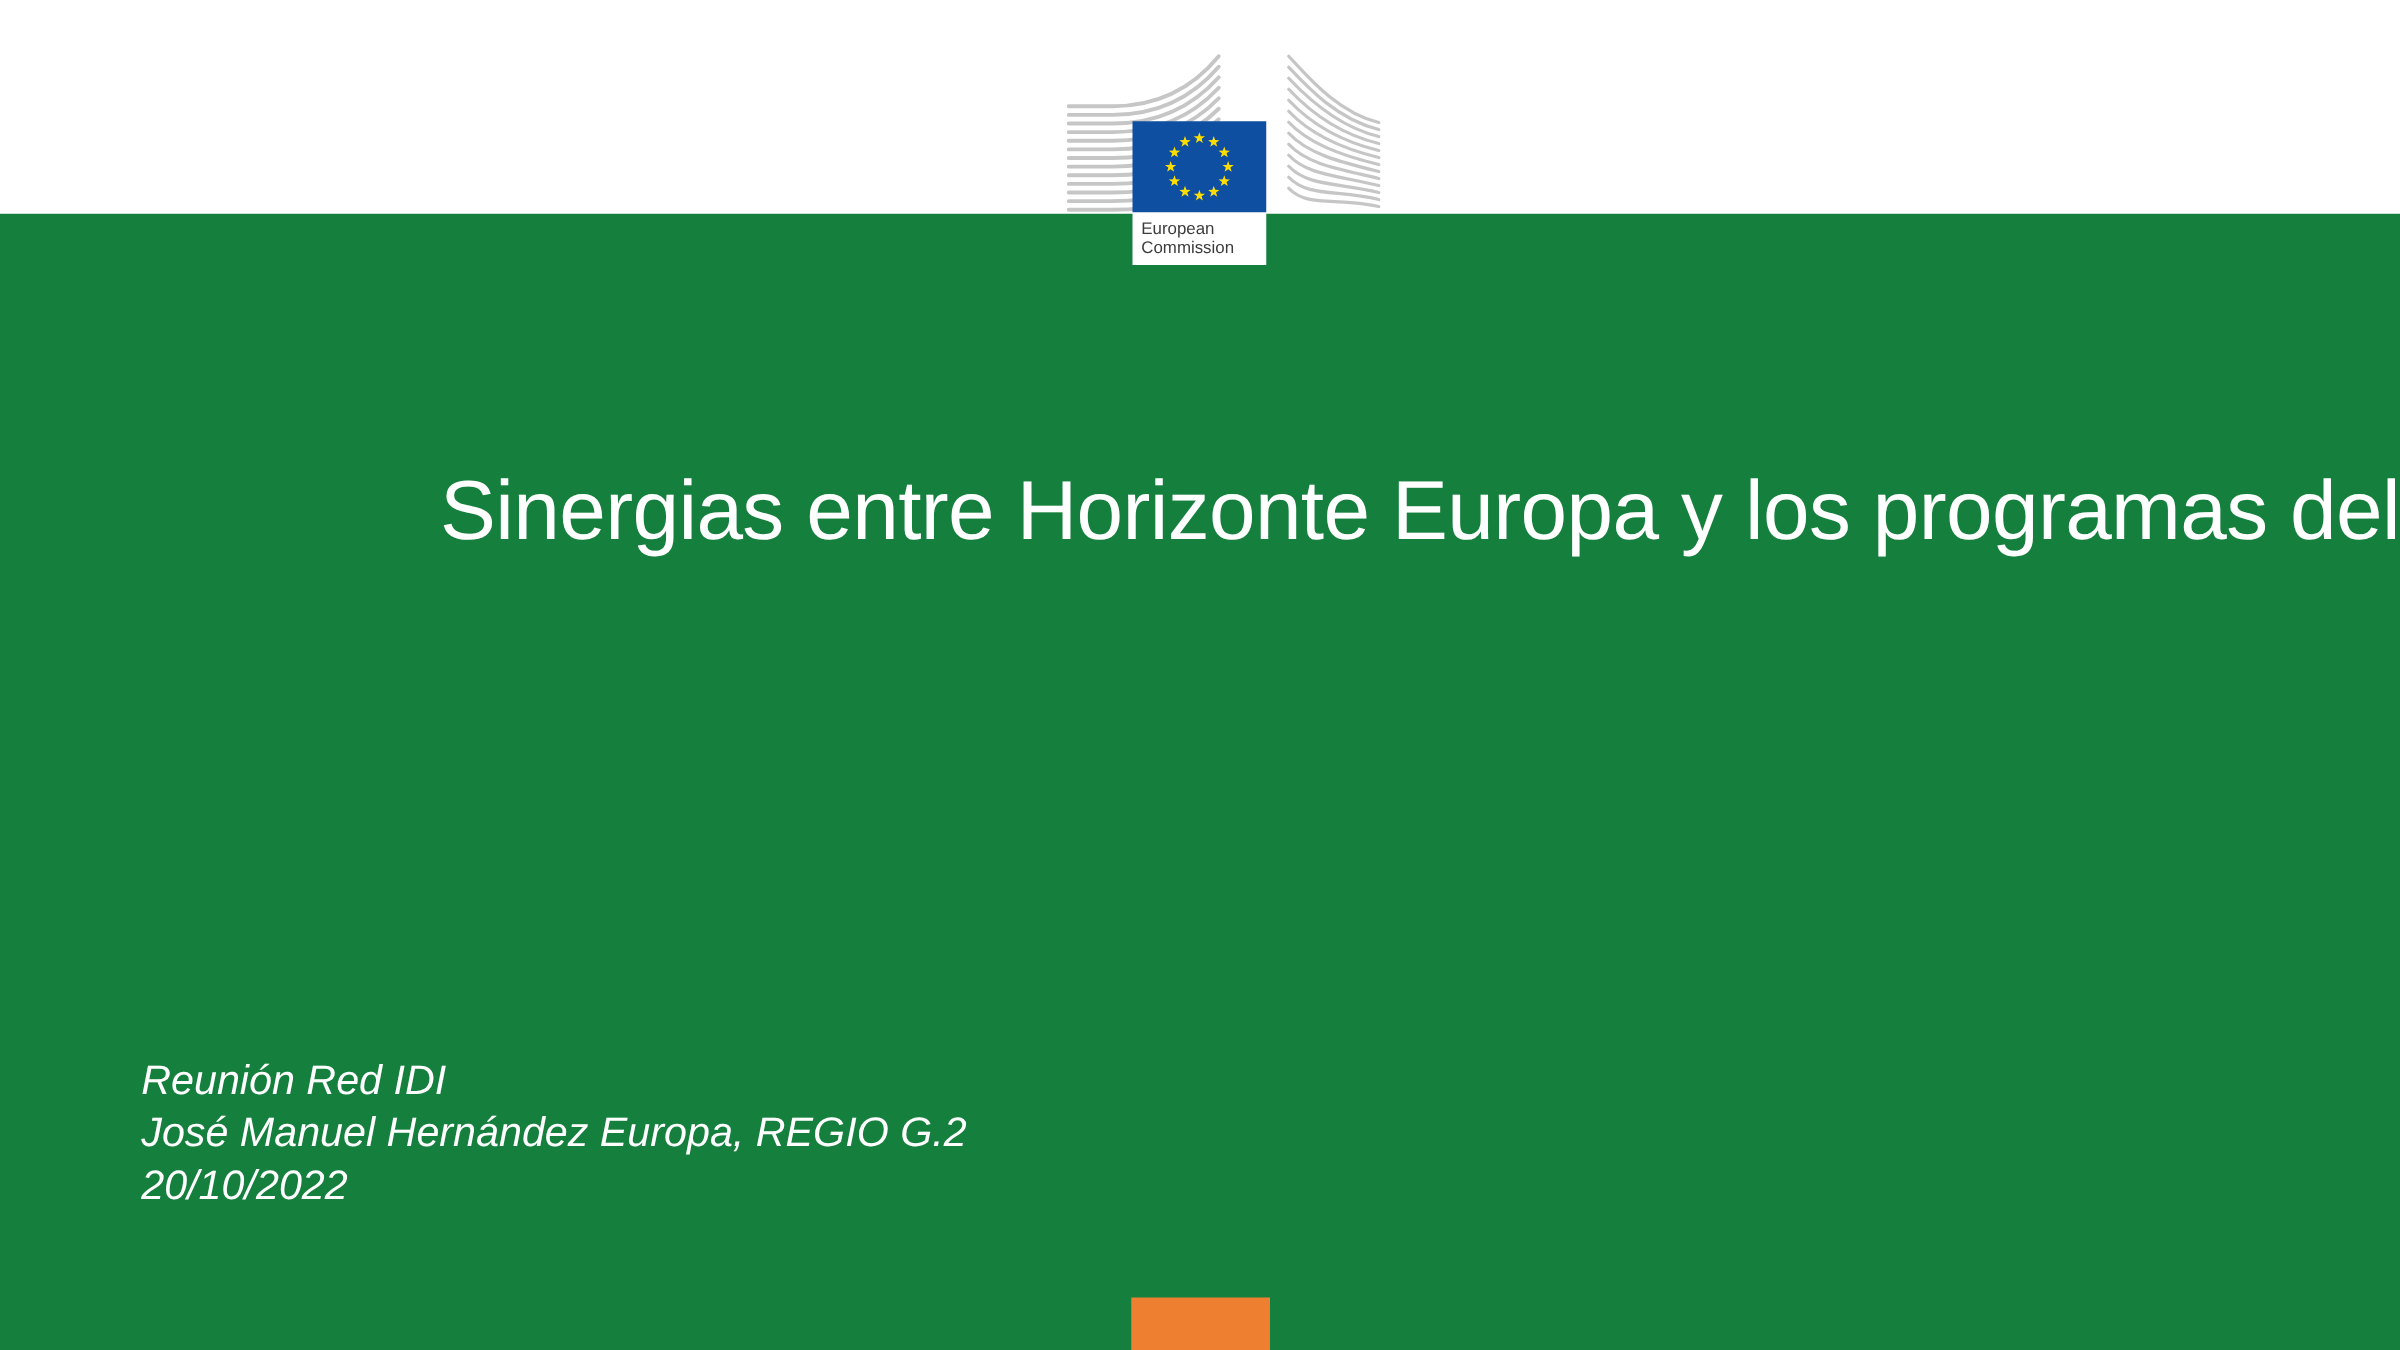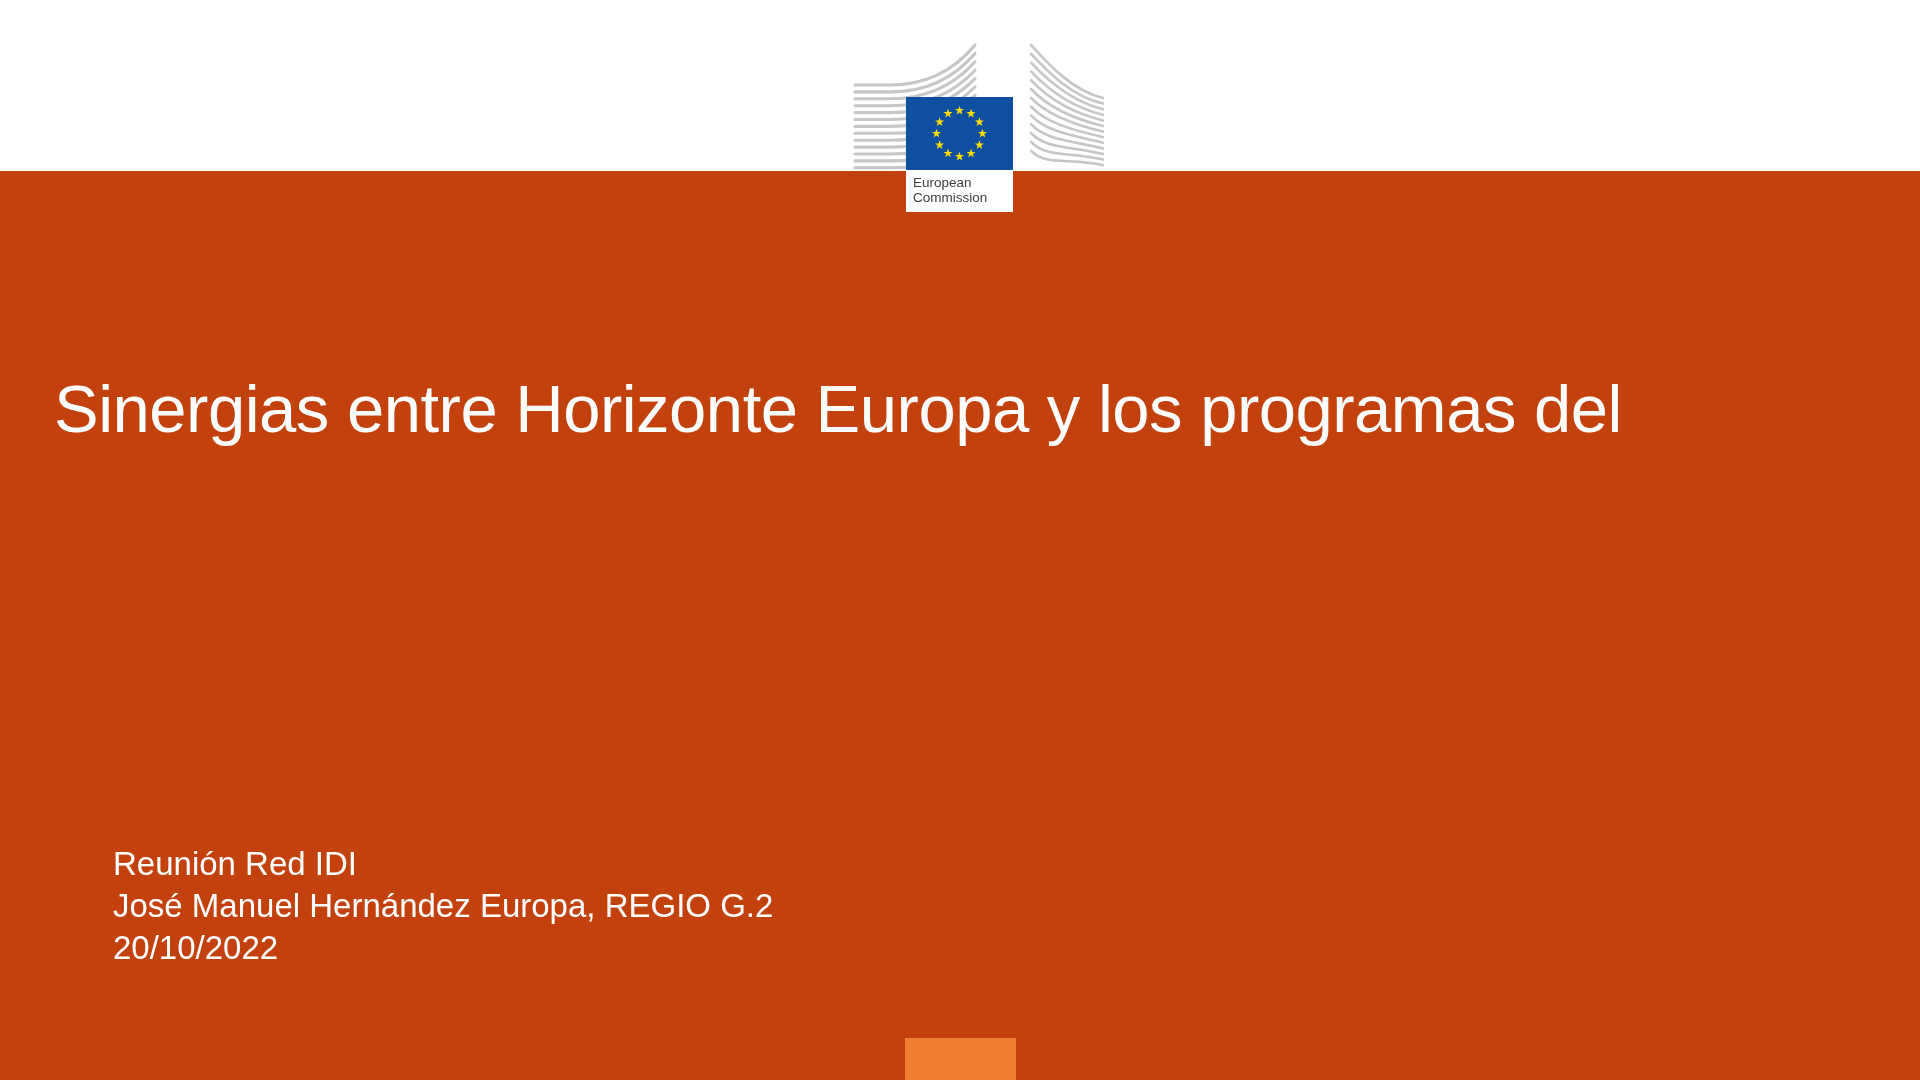--- a/index.html
+++ b/index.html
@@ -11,7 +11,7 @@
   .slide {
     position: relative;
     width: 1920px; height: 1080px;
-    background: #c2410c;
+    background: #15803d;
   }
   .top-band {
     position: absolute;

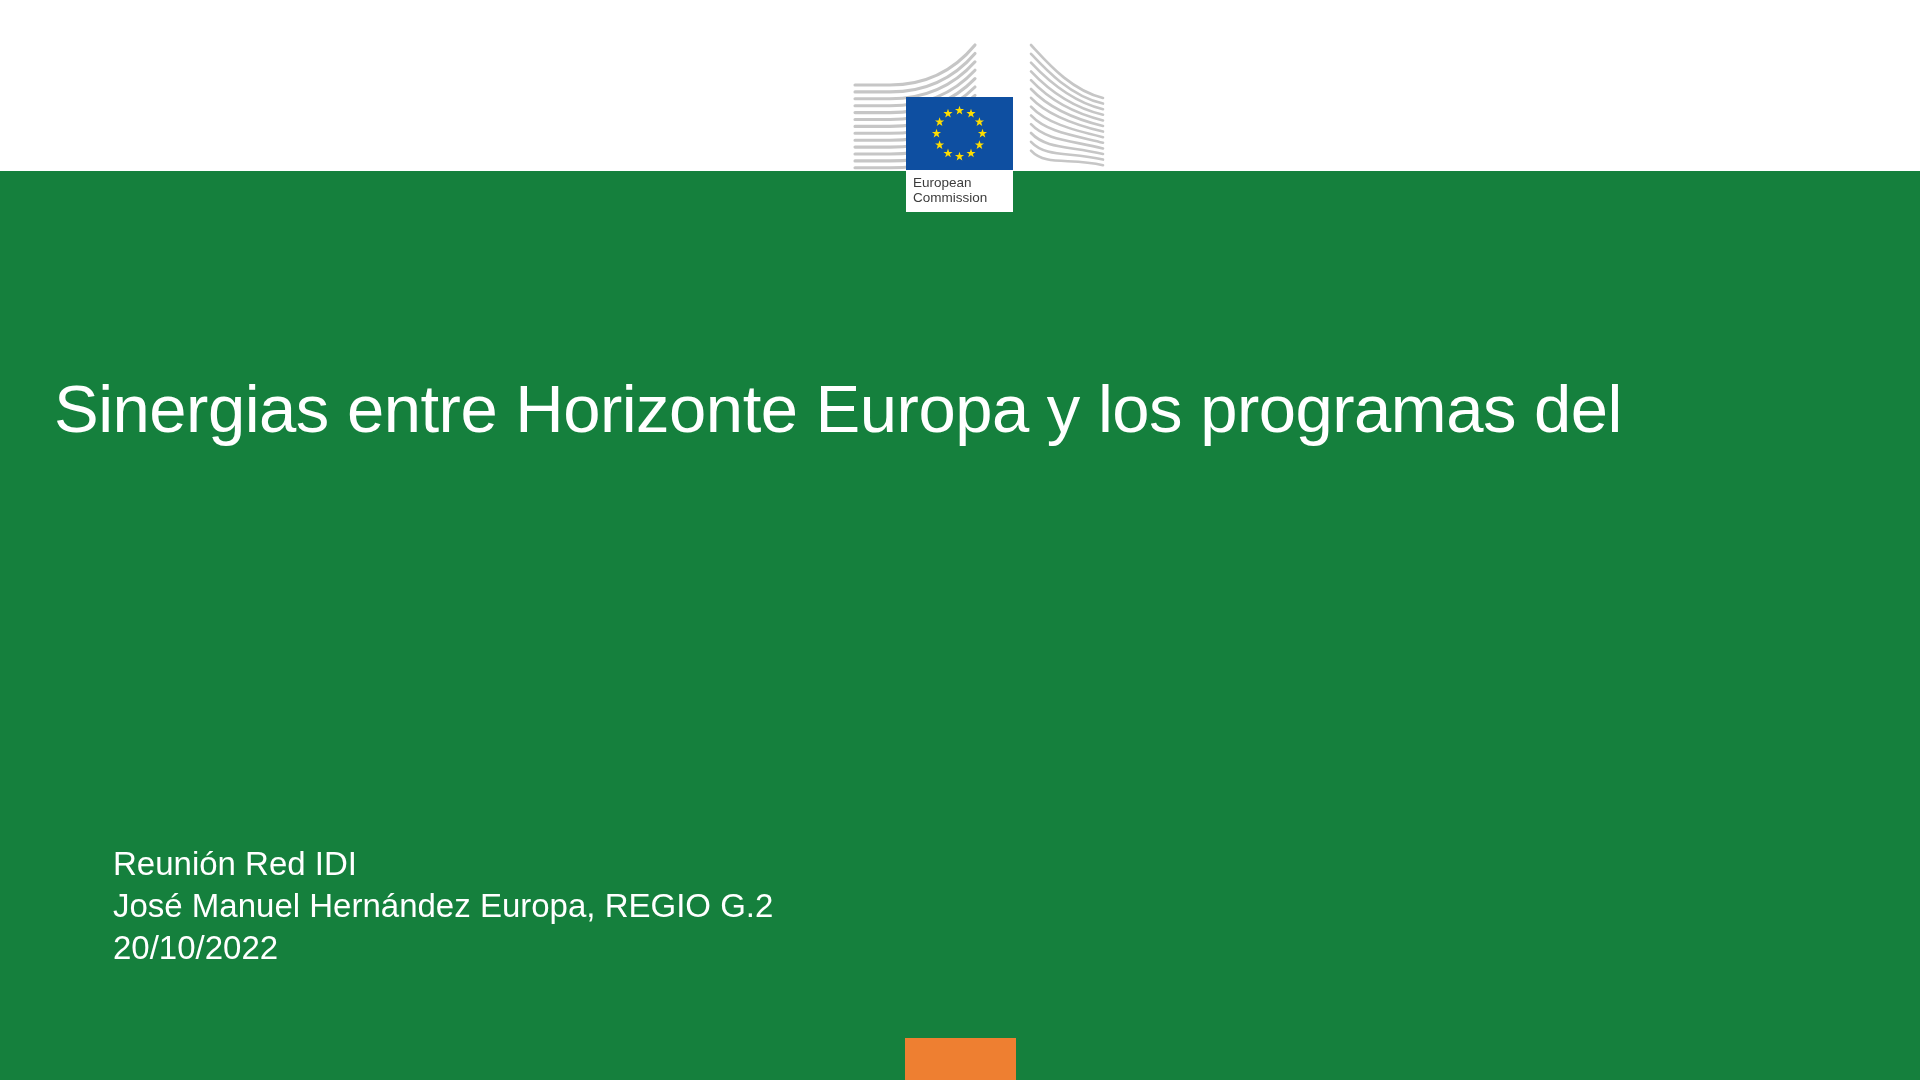--- a/index.html
+++ b/index.html
@@ -27,7 +27,7 @@
   .slide-title {
     position: absolute;
     left: 54px; right: 0; top: 362px;
-    text-align: left;
+    text-align: right;
     color: #ffffff;
     font-size: 67px;
     line-height: 94px;

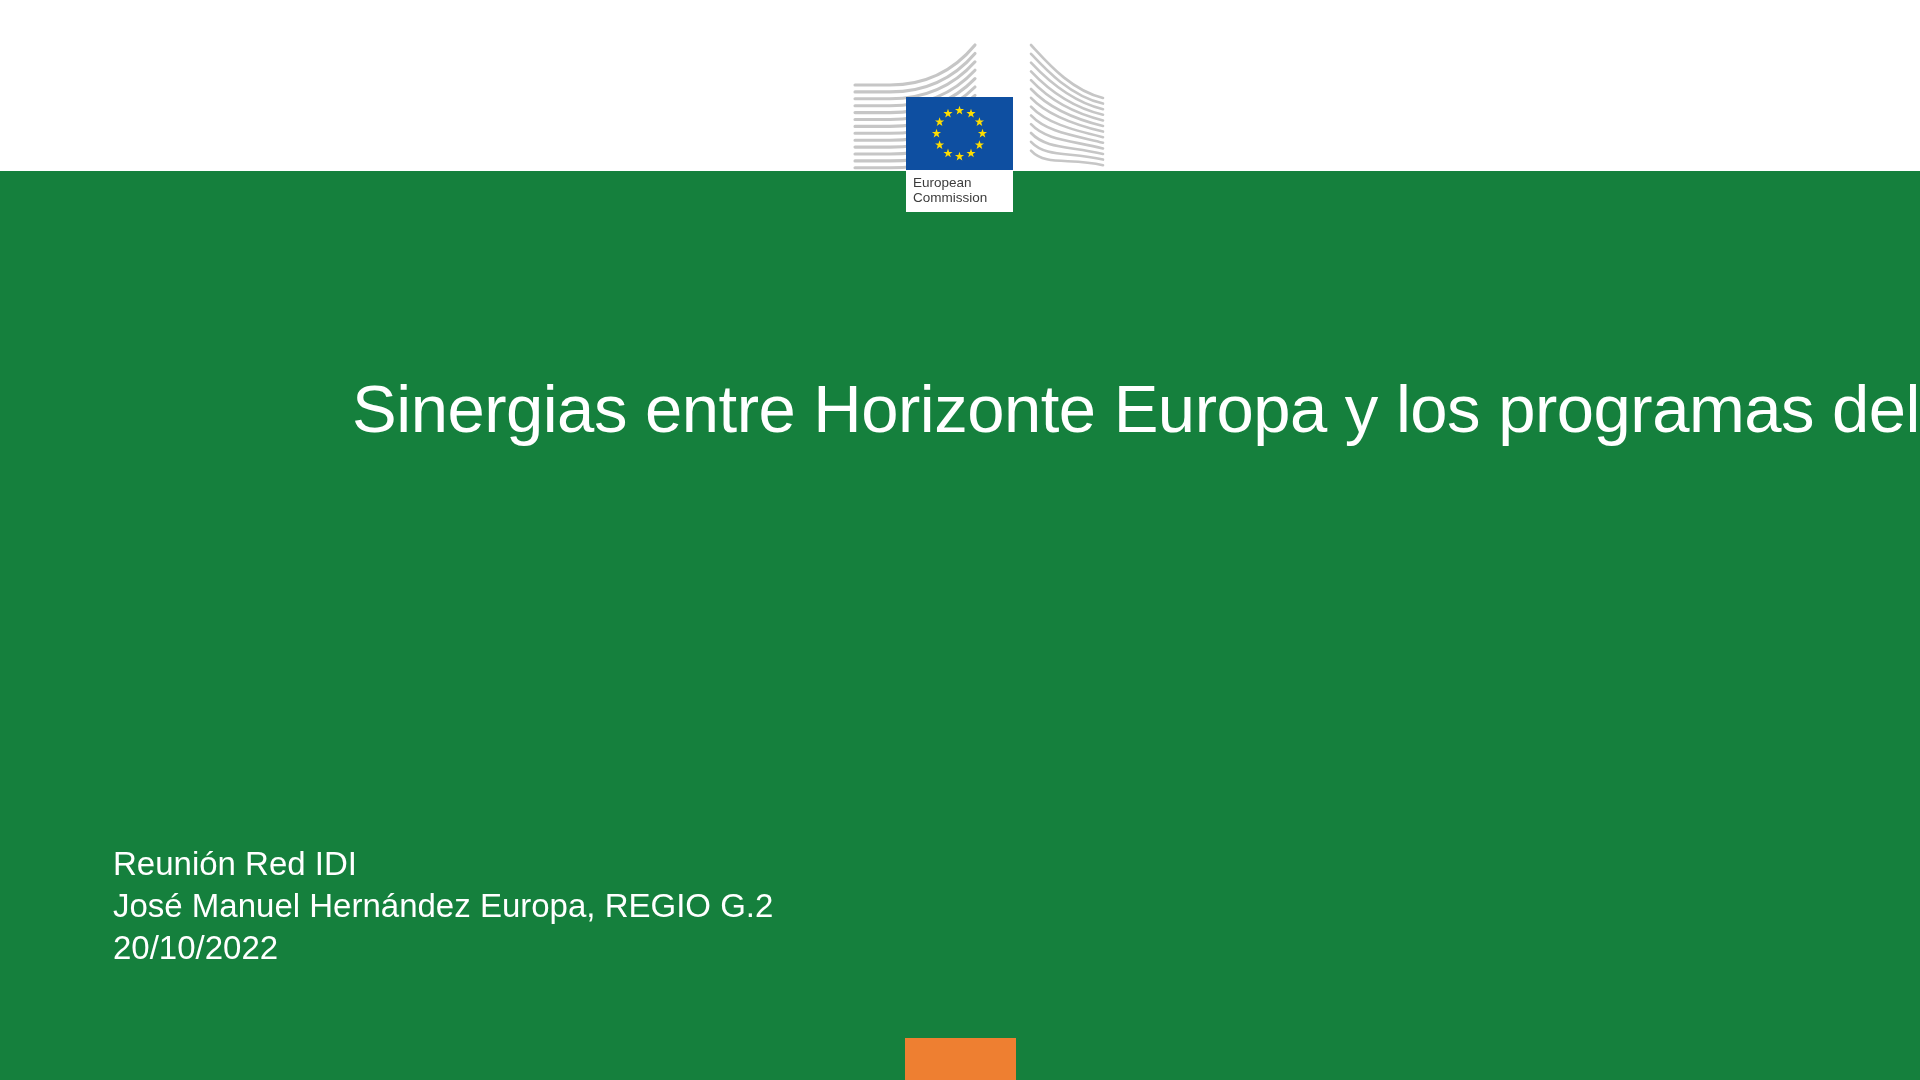--- a/index.html
+++ b/index.html
@@ -42,6 +42,7 @@
     font-size: 33px;
     line-height: 42px;
     font-weight: 400;
+    font-style: italic;
   }
   .accent-bar {
     position: absolute;

